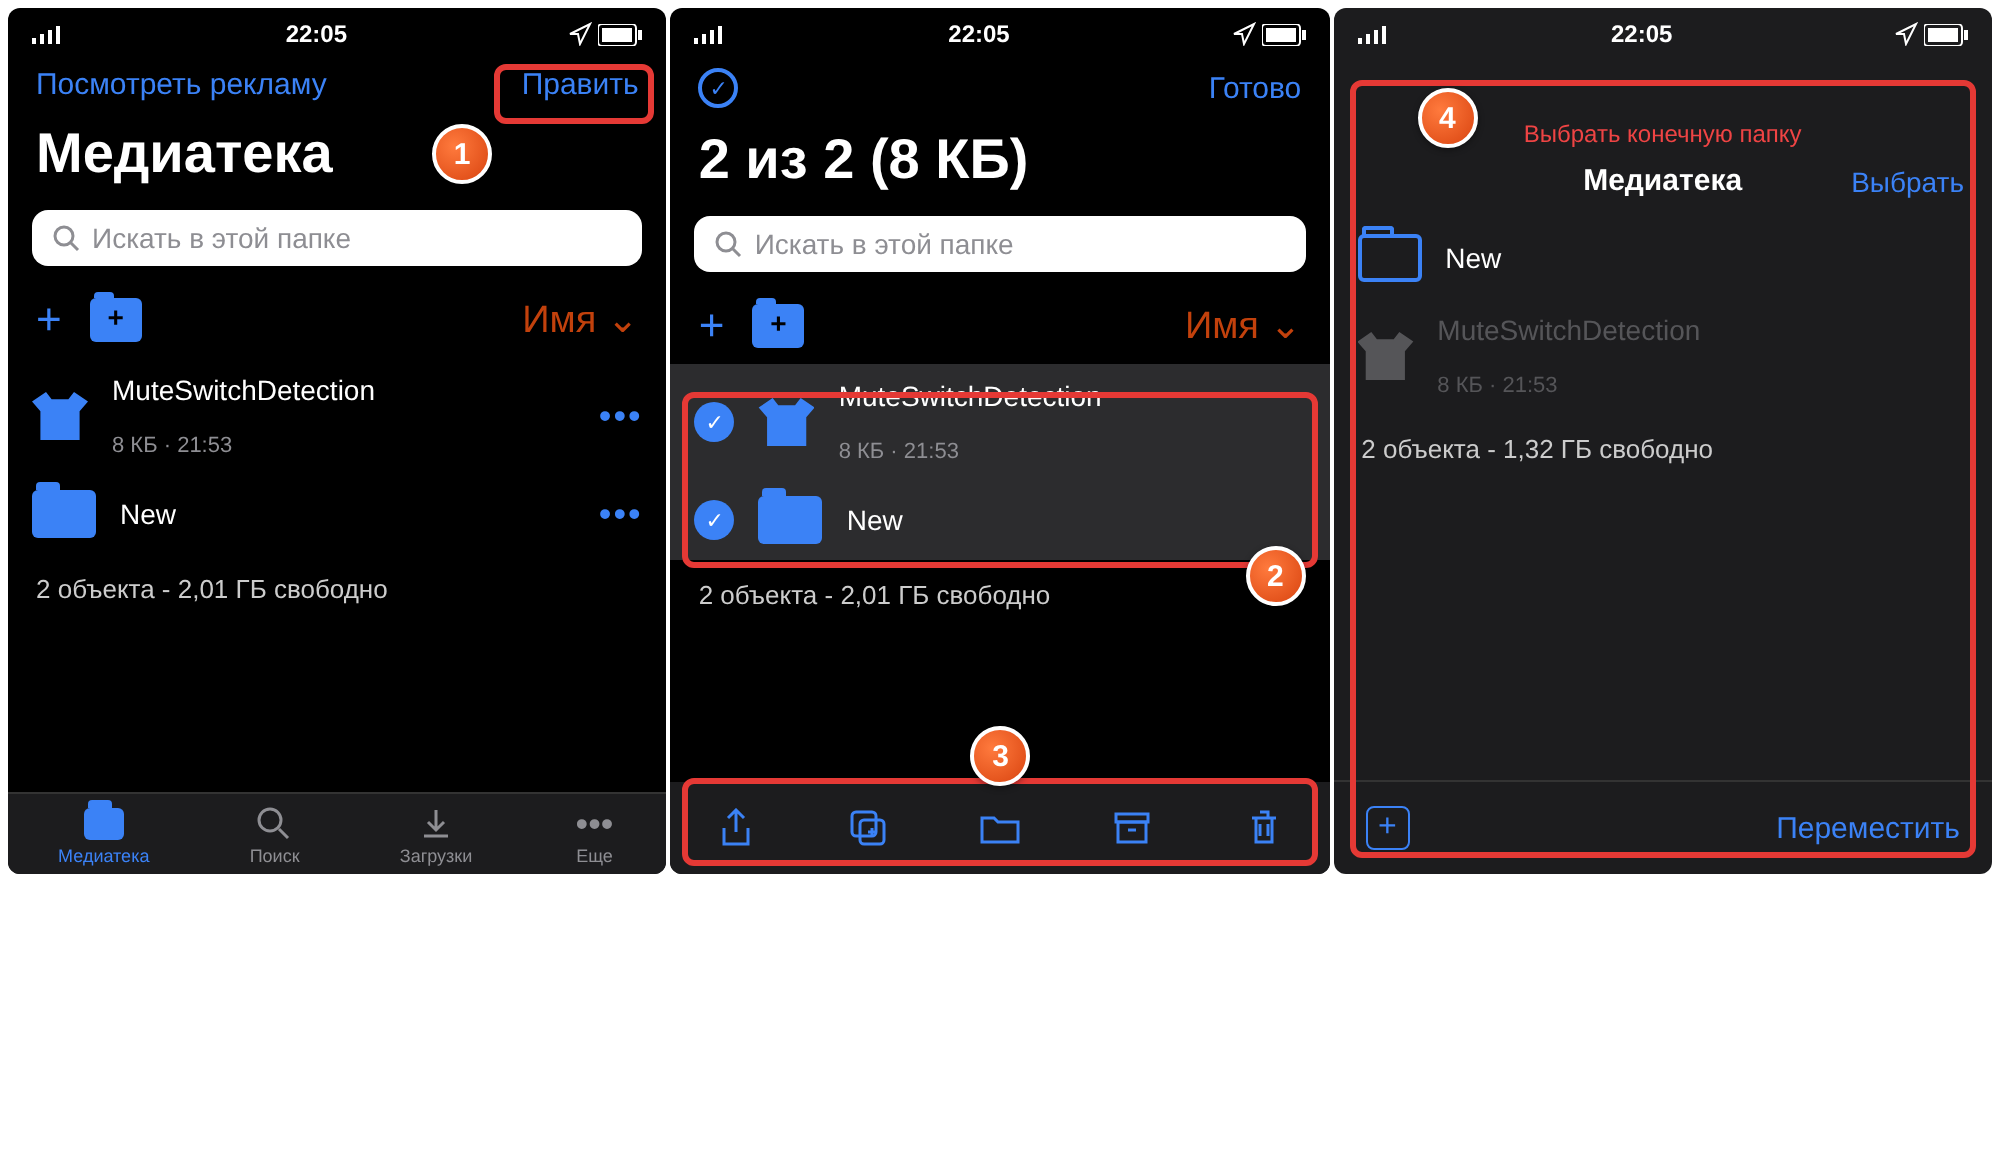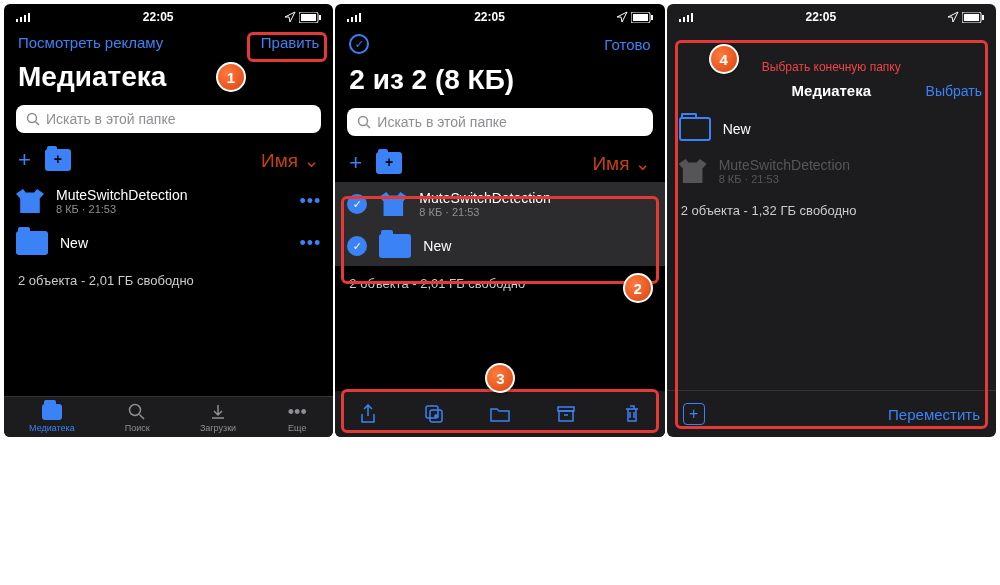--- a/index.html
+++ b/index.html
@@ -31,7 +31,7 @@
 .folder-icon-outline::before{content:"";position:absolute;top:-6px;left:0;width:12px;height:4px;border:2px solid #3b82f6;border-bottom:none;border-radius:2px 2px 0 0}
 .item-text{flex:1}
 .item-name{font-size:14px;color:#fff}
-.item-meta{font-size:11px;color:#8e8e93;margin-top:0}
+.item-meta{font-size:11px;color:#8e8e93;margin-top:14px}
 .item-more{color:#3b82f6;font-size:18px;letter-spacing:1px}
 .footer-info{padding:10px 14px;font-size:13px;color:#ccc}
 .tab-bar{margin-top:auto;display:flex;justify-content:space-around;align-items:center;padding:6px 0 4px;background:#1c1c1e;border-top:1px solid #333}

